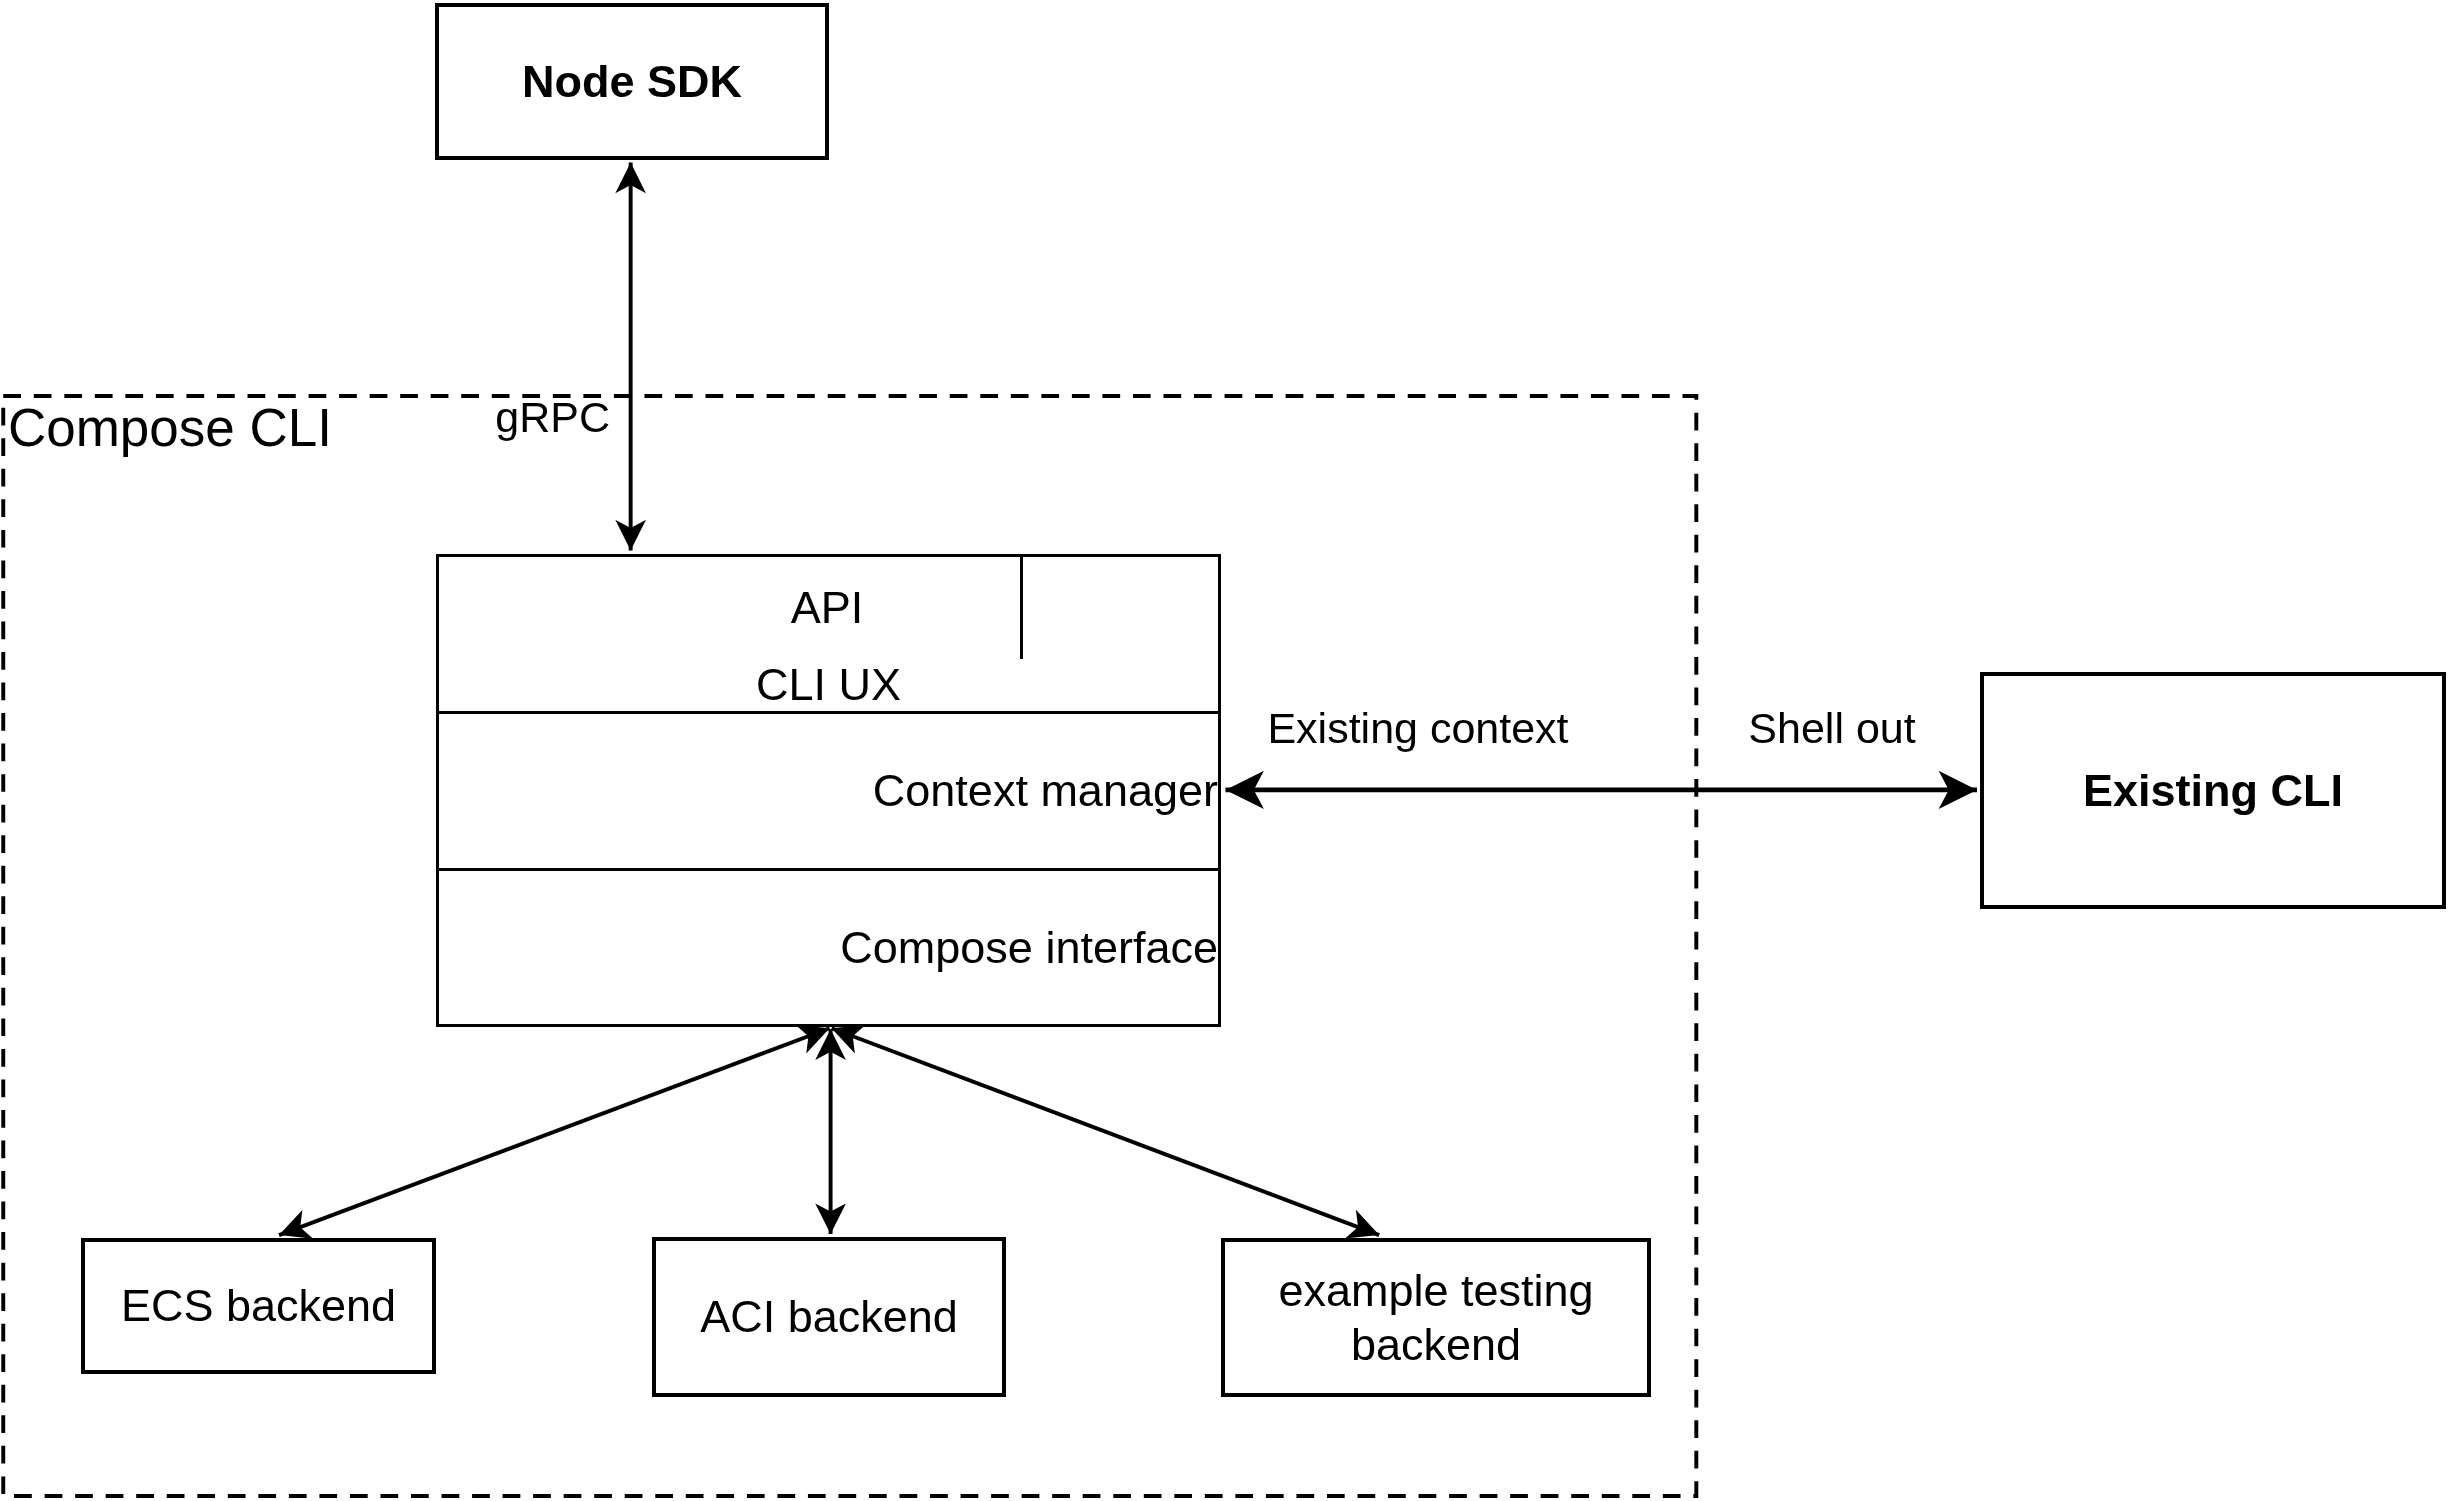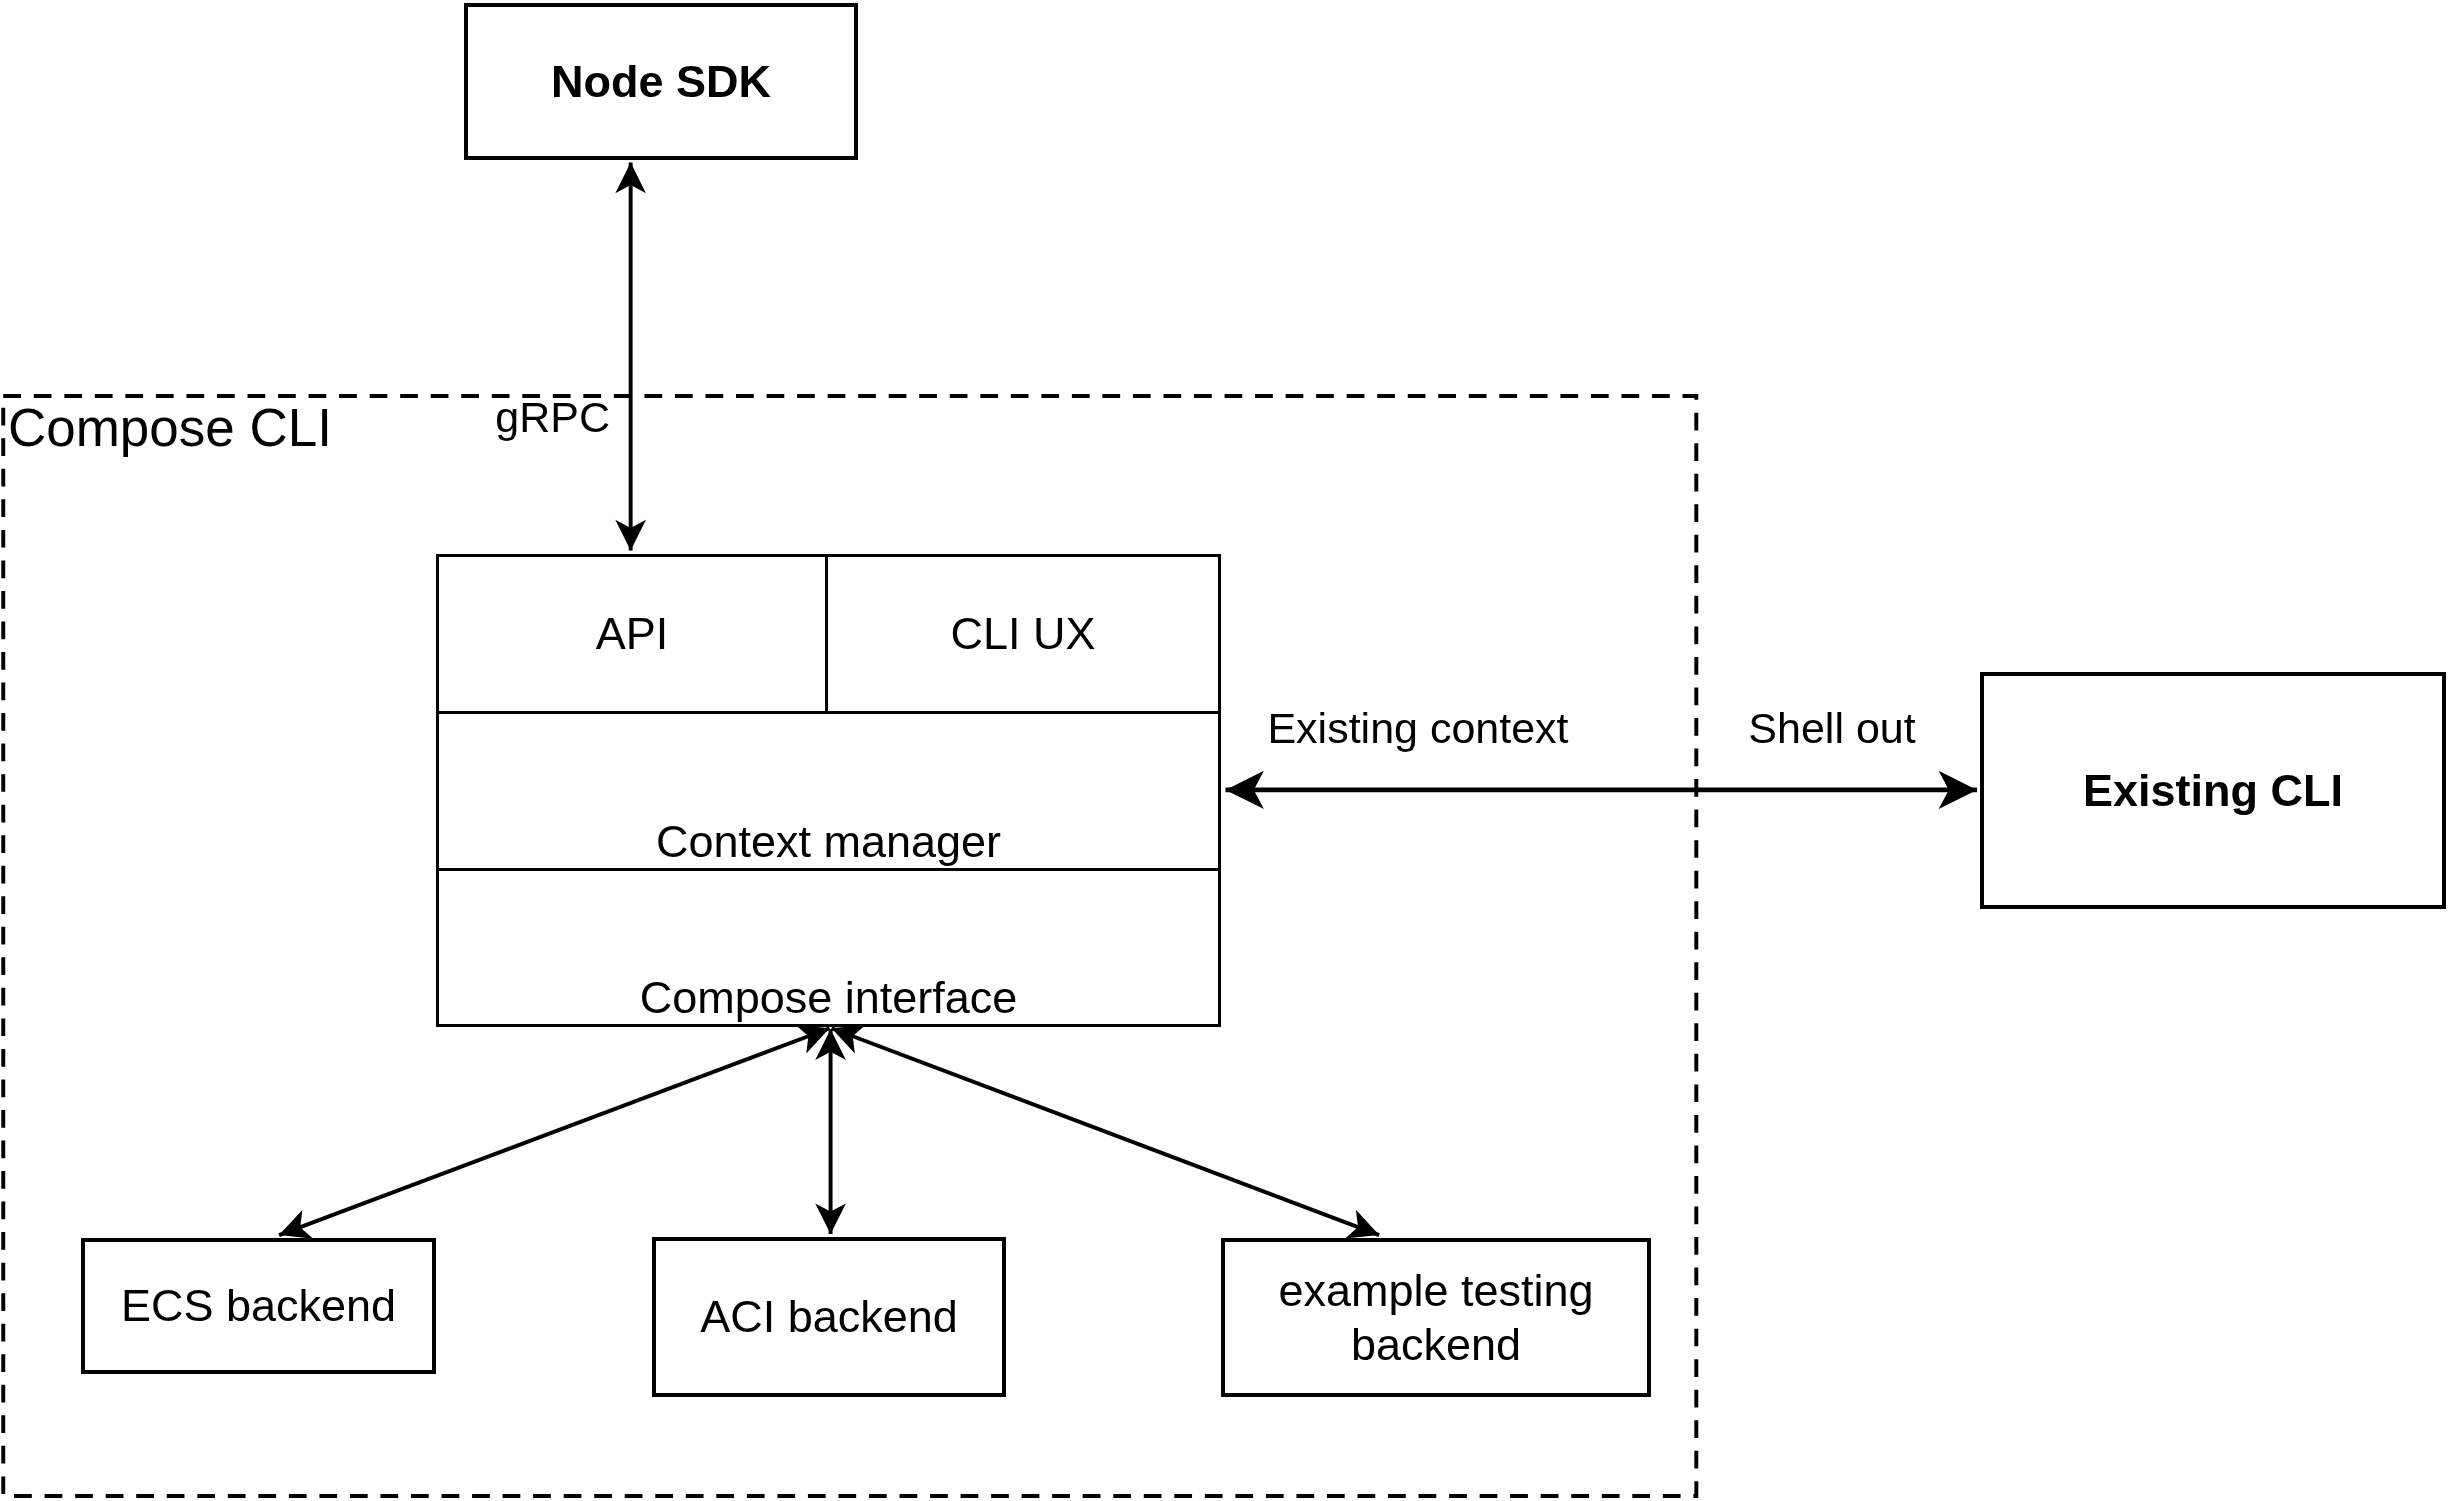--- a/index.html
+++ b/index.html
@@ -116,7 +116,7 @@
 
   <div class="container-label">Compose CLI</div>
 
-  <div class="box bold" style="left:435px; top:3px; width:394px; height:157px;margin-left:29px;">
+  <div class="box bold" style="left:435px; top:3px; width:394px; height:157px;">
     <span>Node SDK</span>
   </div>
 

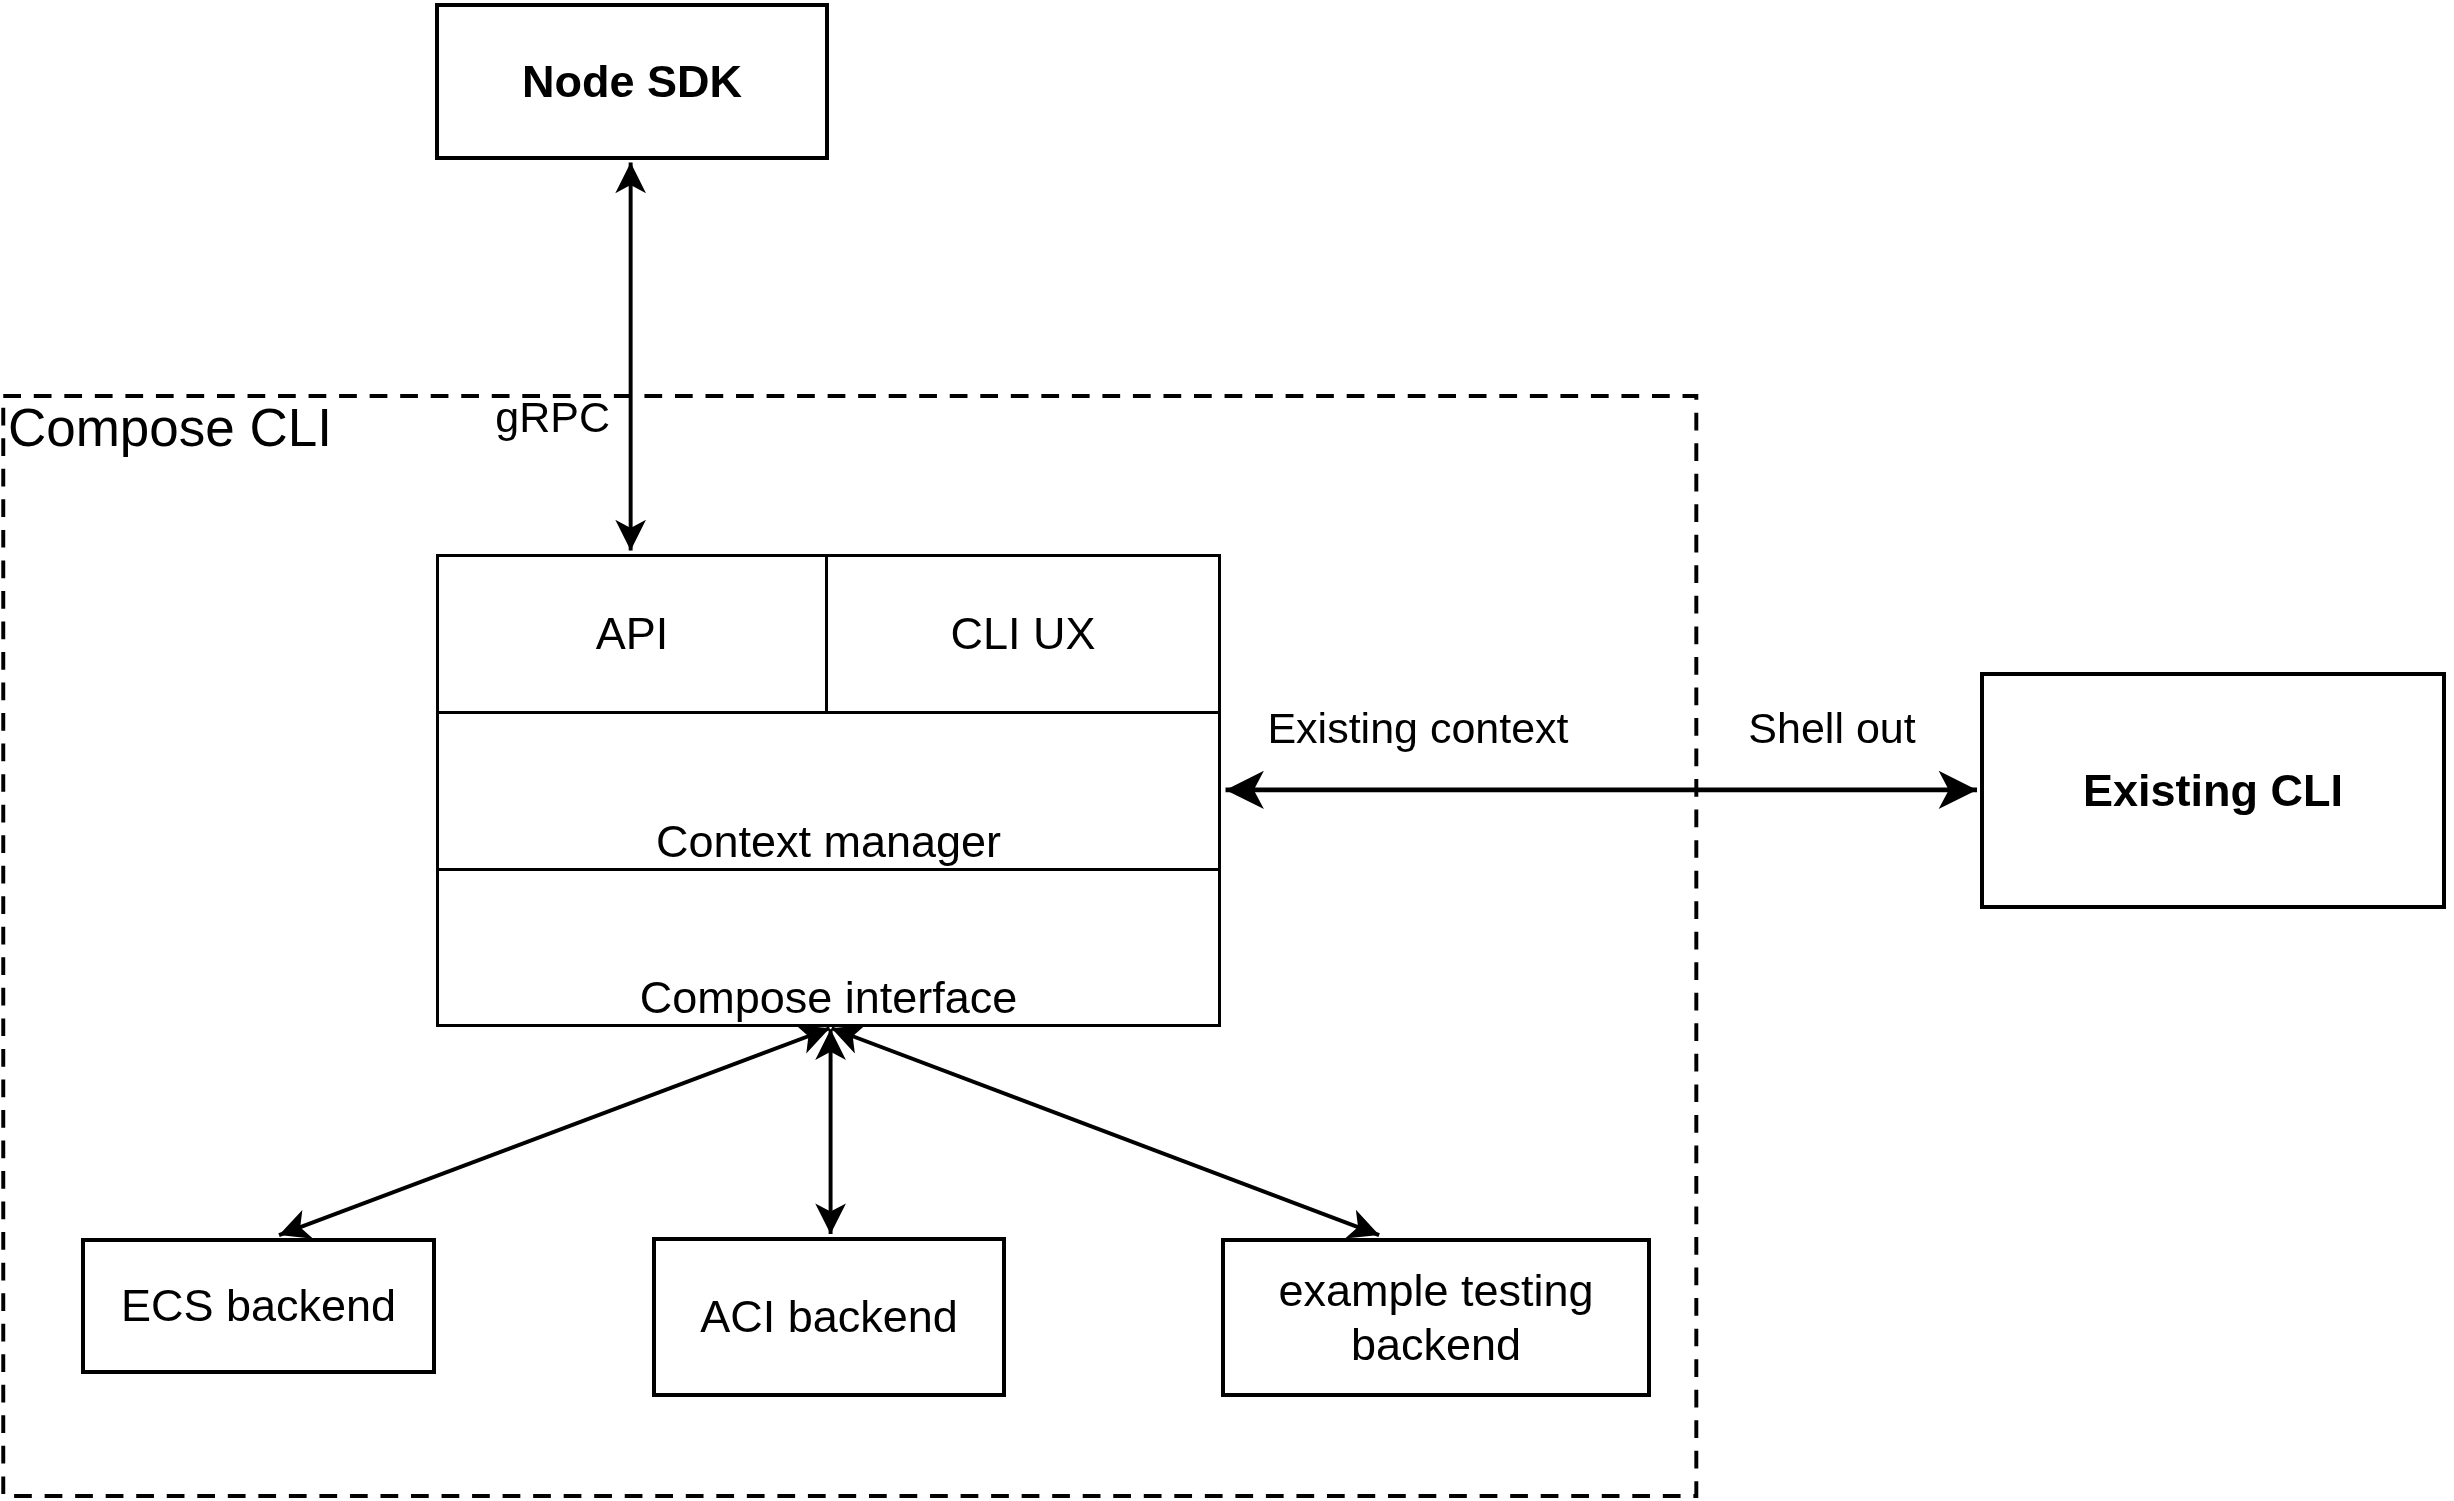--- a/index.html
+++ b/index.html
@@ -54,6 +54,7 @@
     display: flex;
     align-items: center;
     justify-content: center;
+    flex-direction: column;
   }
   .stack .row.split { padding: 0; }
   .stack .cell {

